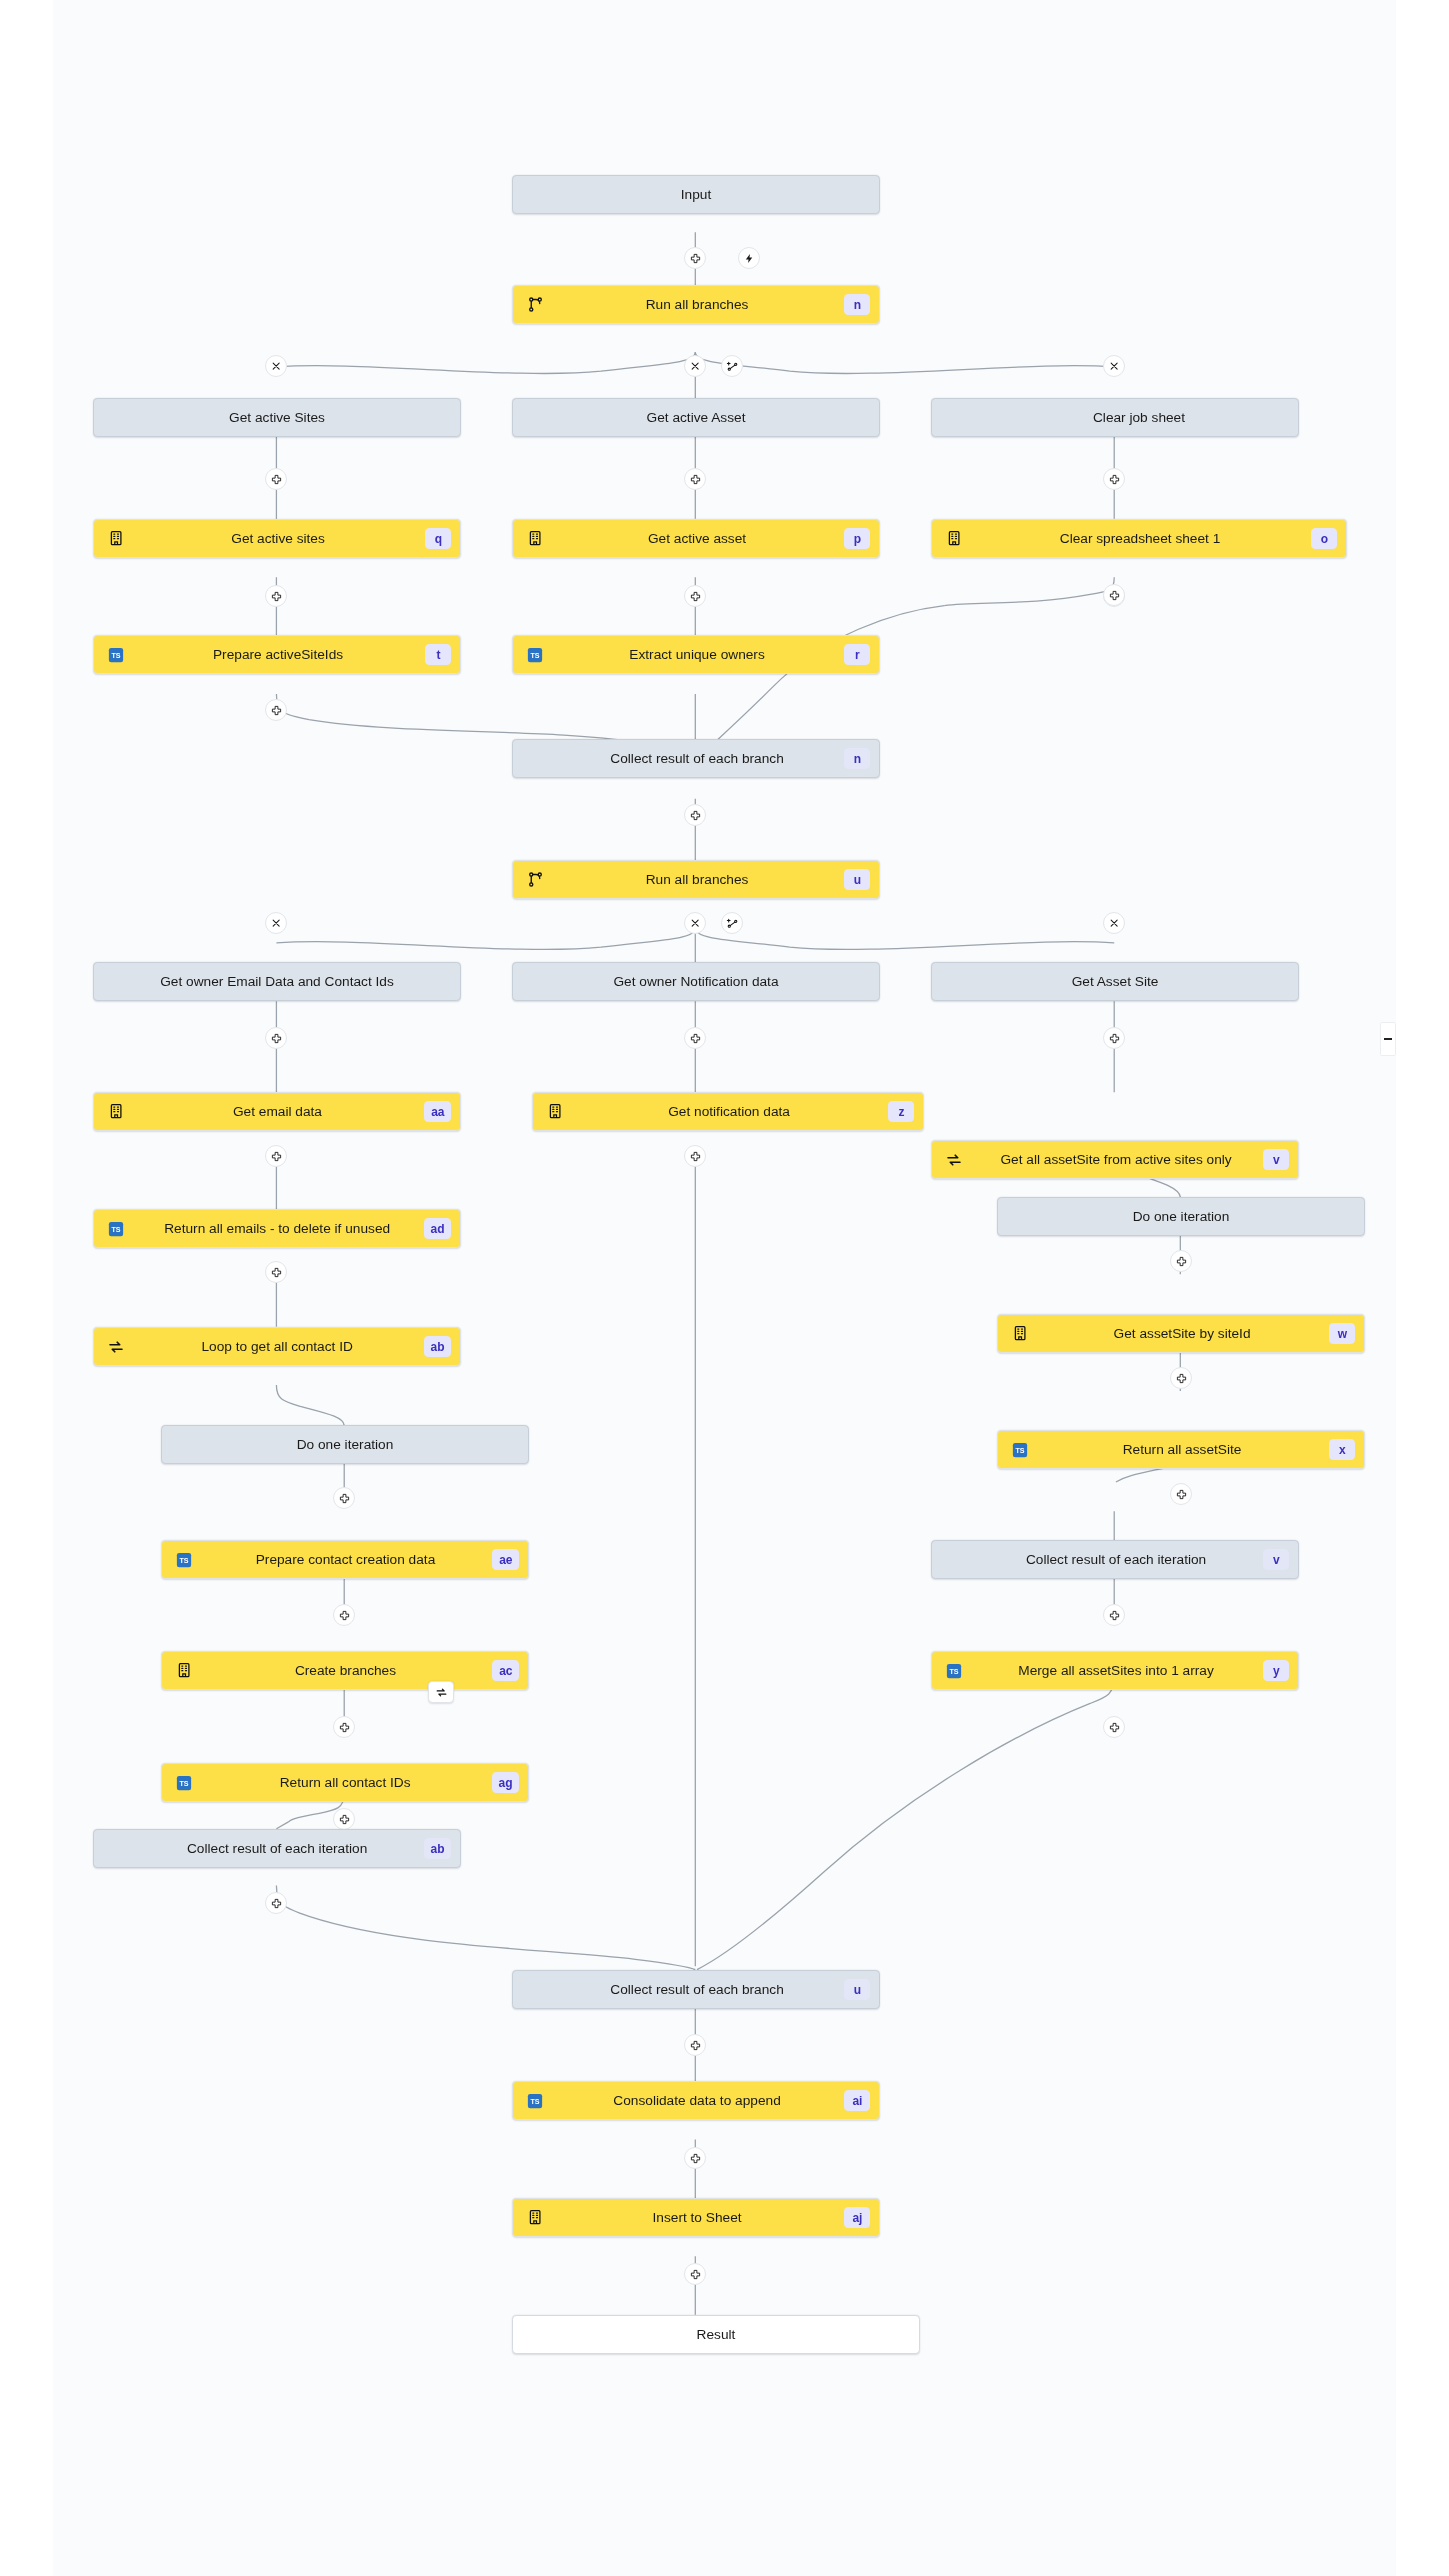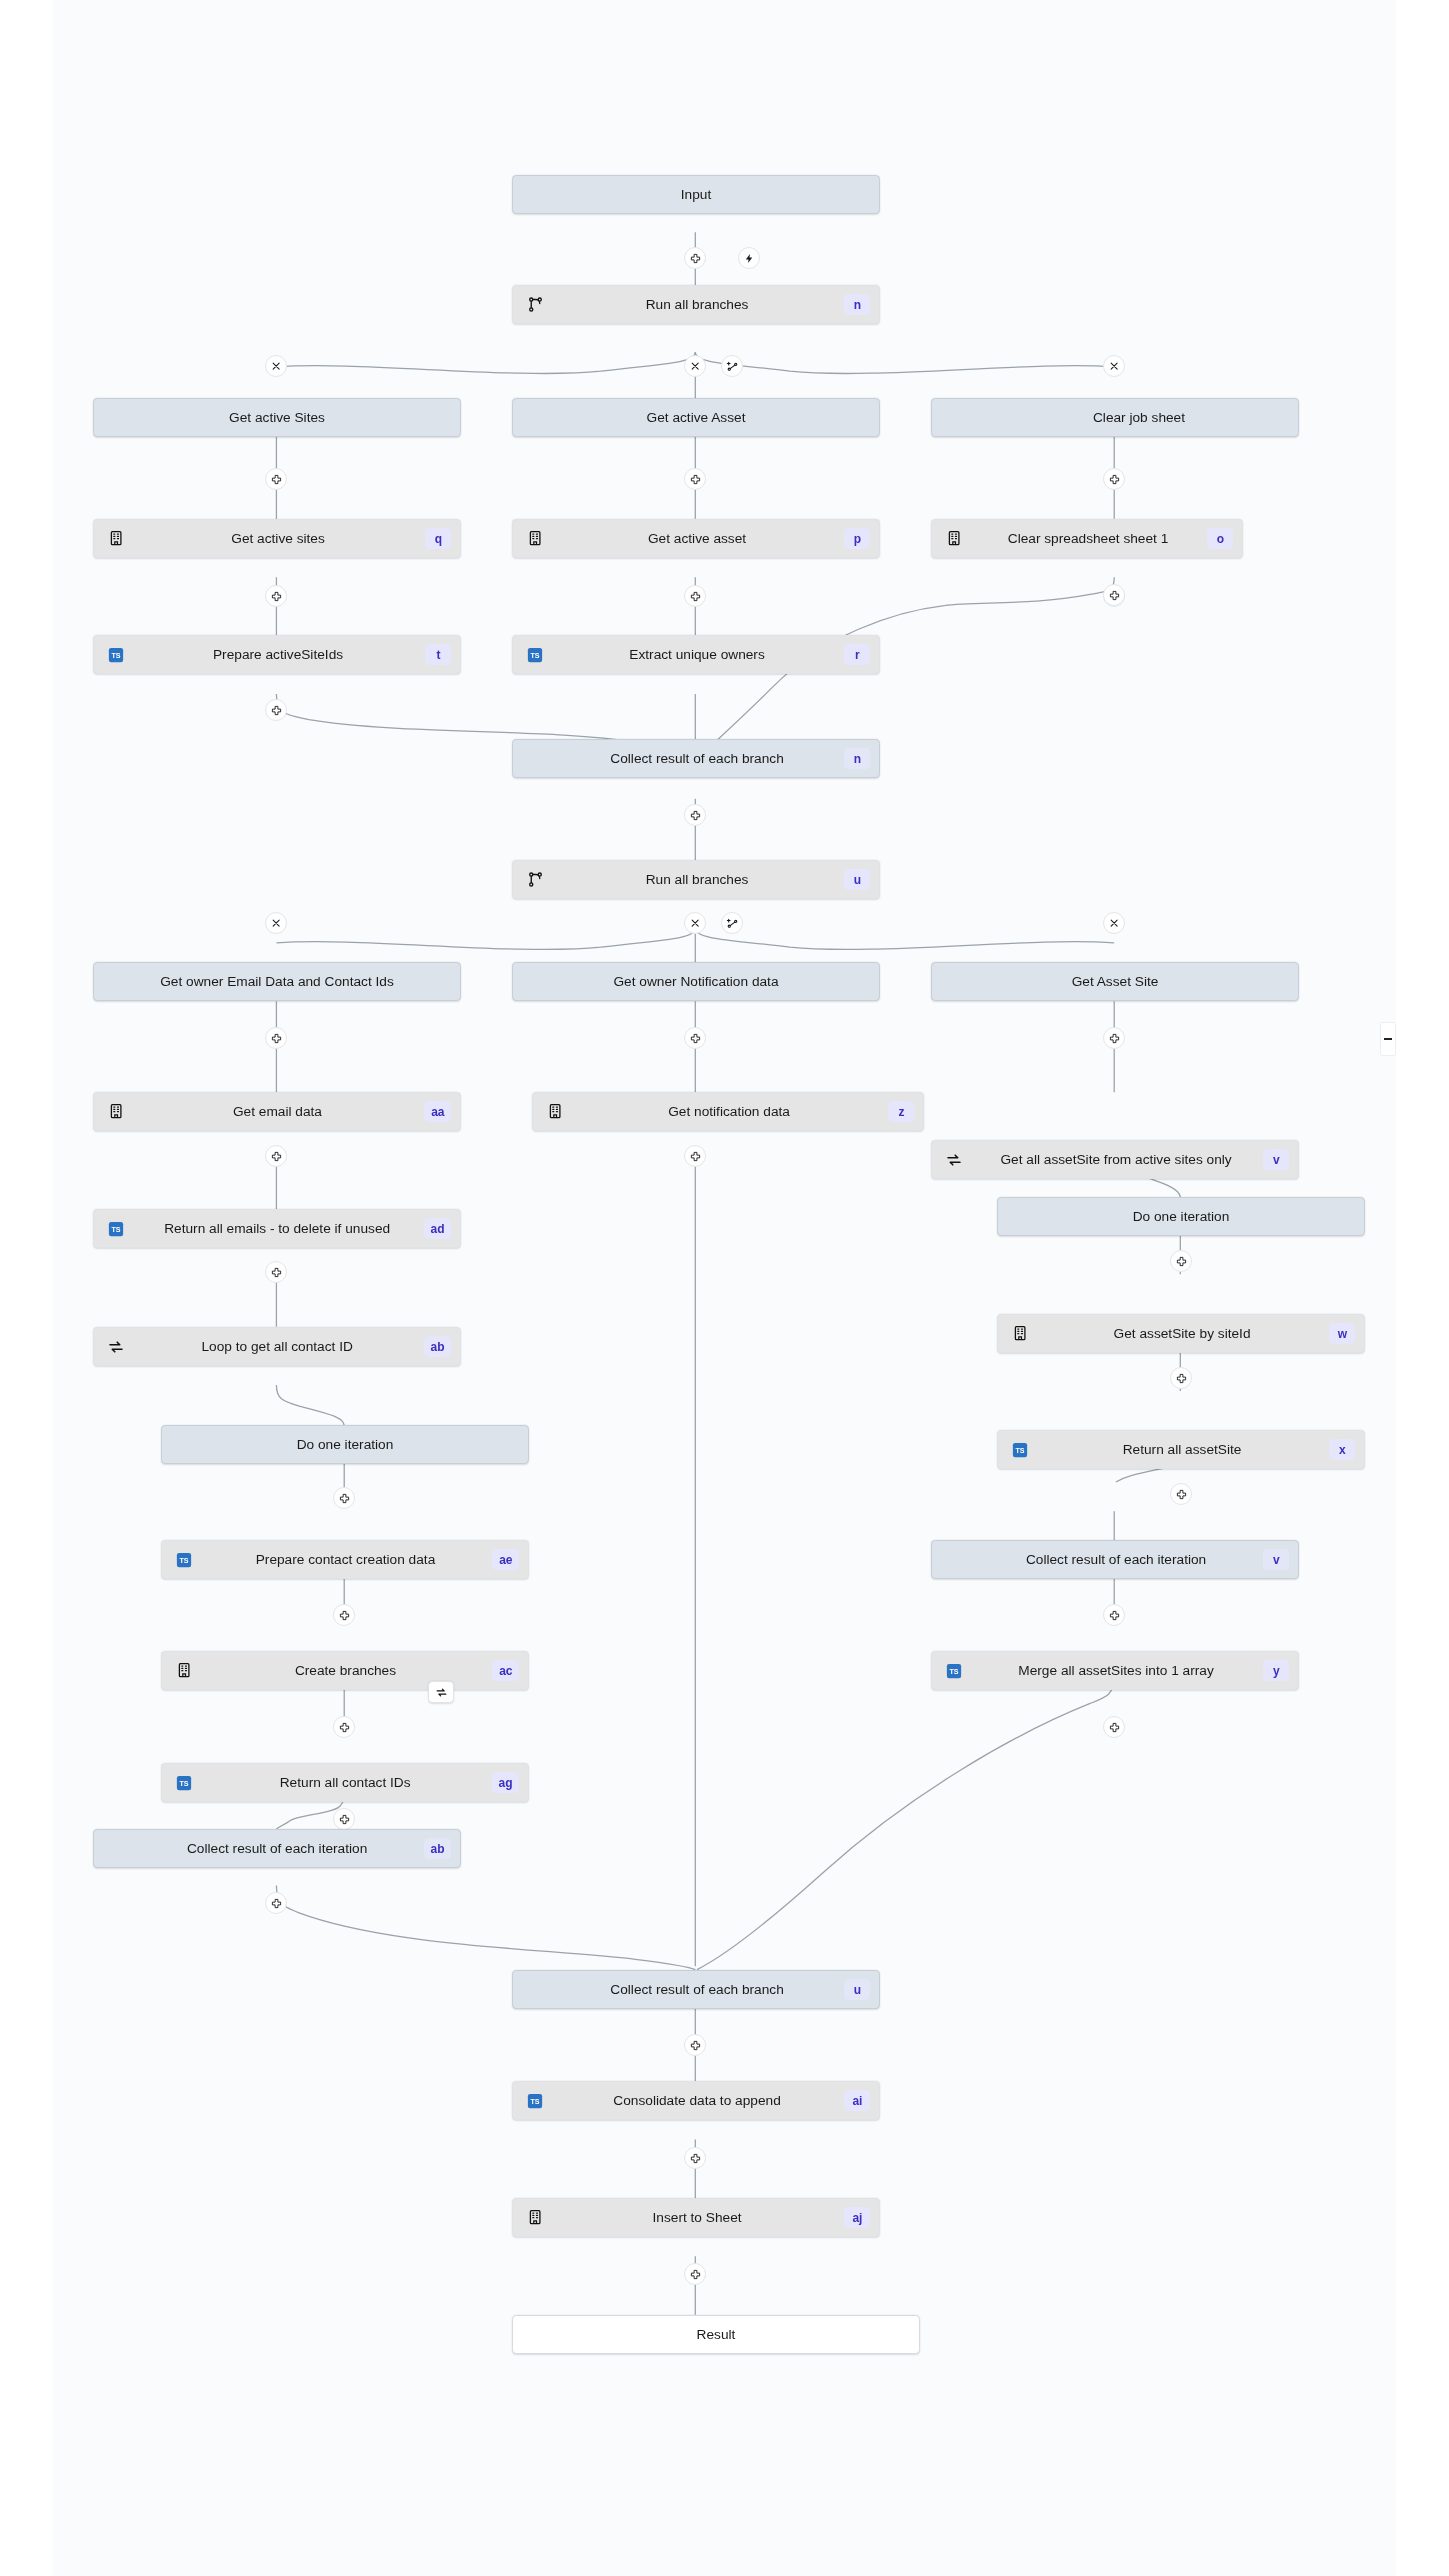--- a/index.html
+++ b/index.html
@@ -54,7 +54,7 @@
   }
   
   .node.white {
-    background: #e5e5e5;
+    background: #fde047;
     border: 0.9px solid #dfe3e8;
     justify-content: flex-end;
   }

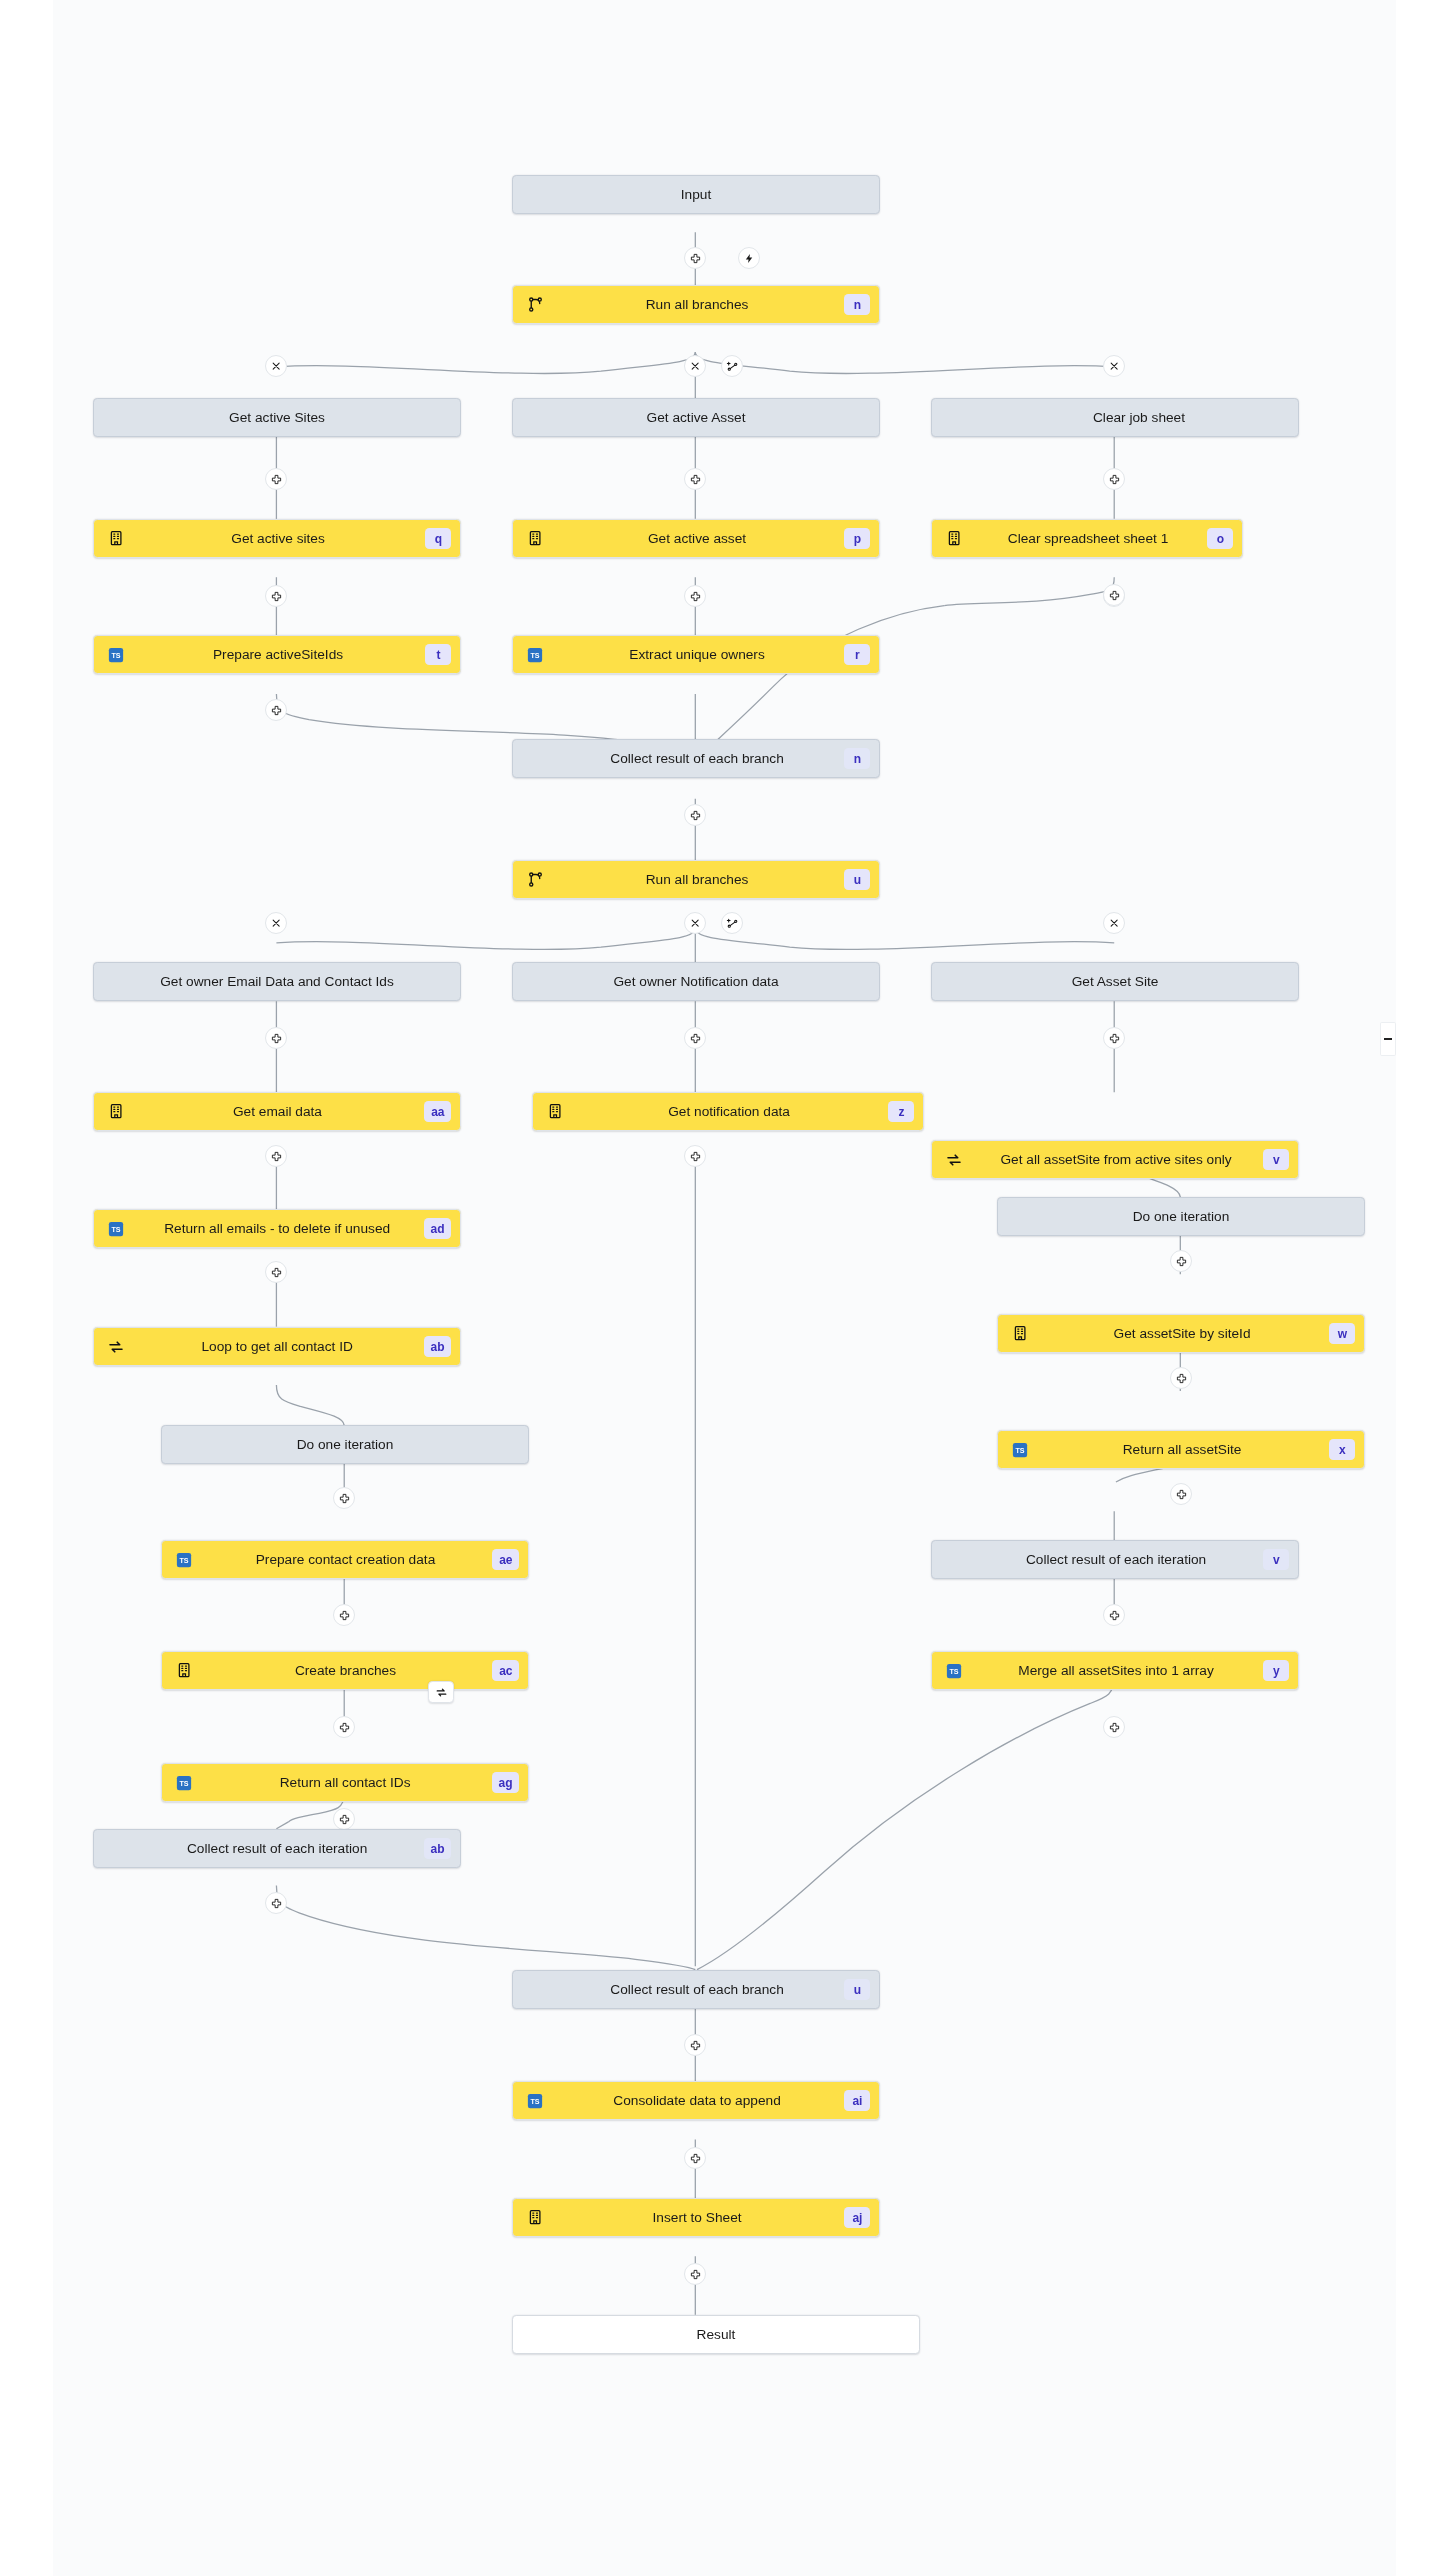--- a/index.html
+++ b/index.html
@@ -311,7 +311,7 @@
     <span class="badge">p</span>
   </div>
 
-  <div class="node white" style="left:931px; top:519px; width:312px;gap:10px;">
+  <div class="node white" style="left:931px; top:519px; width:416px;gap:10px;">
     <span class="node-icon">
       <svg width="16.3" height="16.3" viewBox="0 0 24 24">
         <rect x="5" y="2.5" width="14" height="19" rx="1.4" fill="none" stroke="#111" stroke-width="1.9"></rect>

